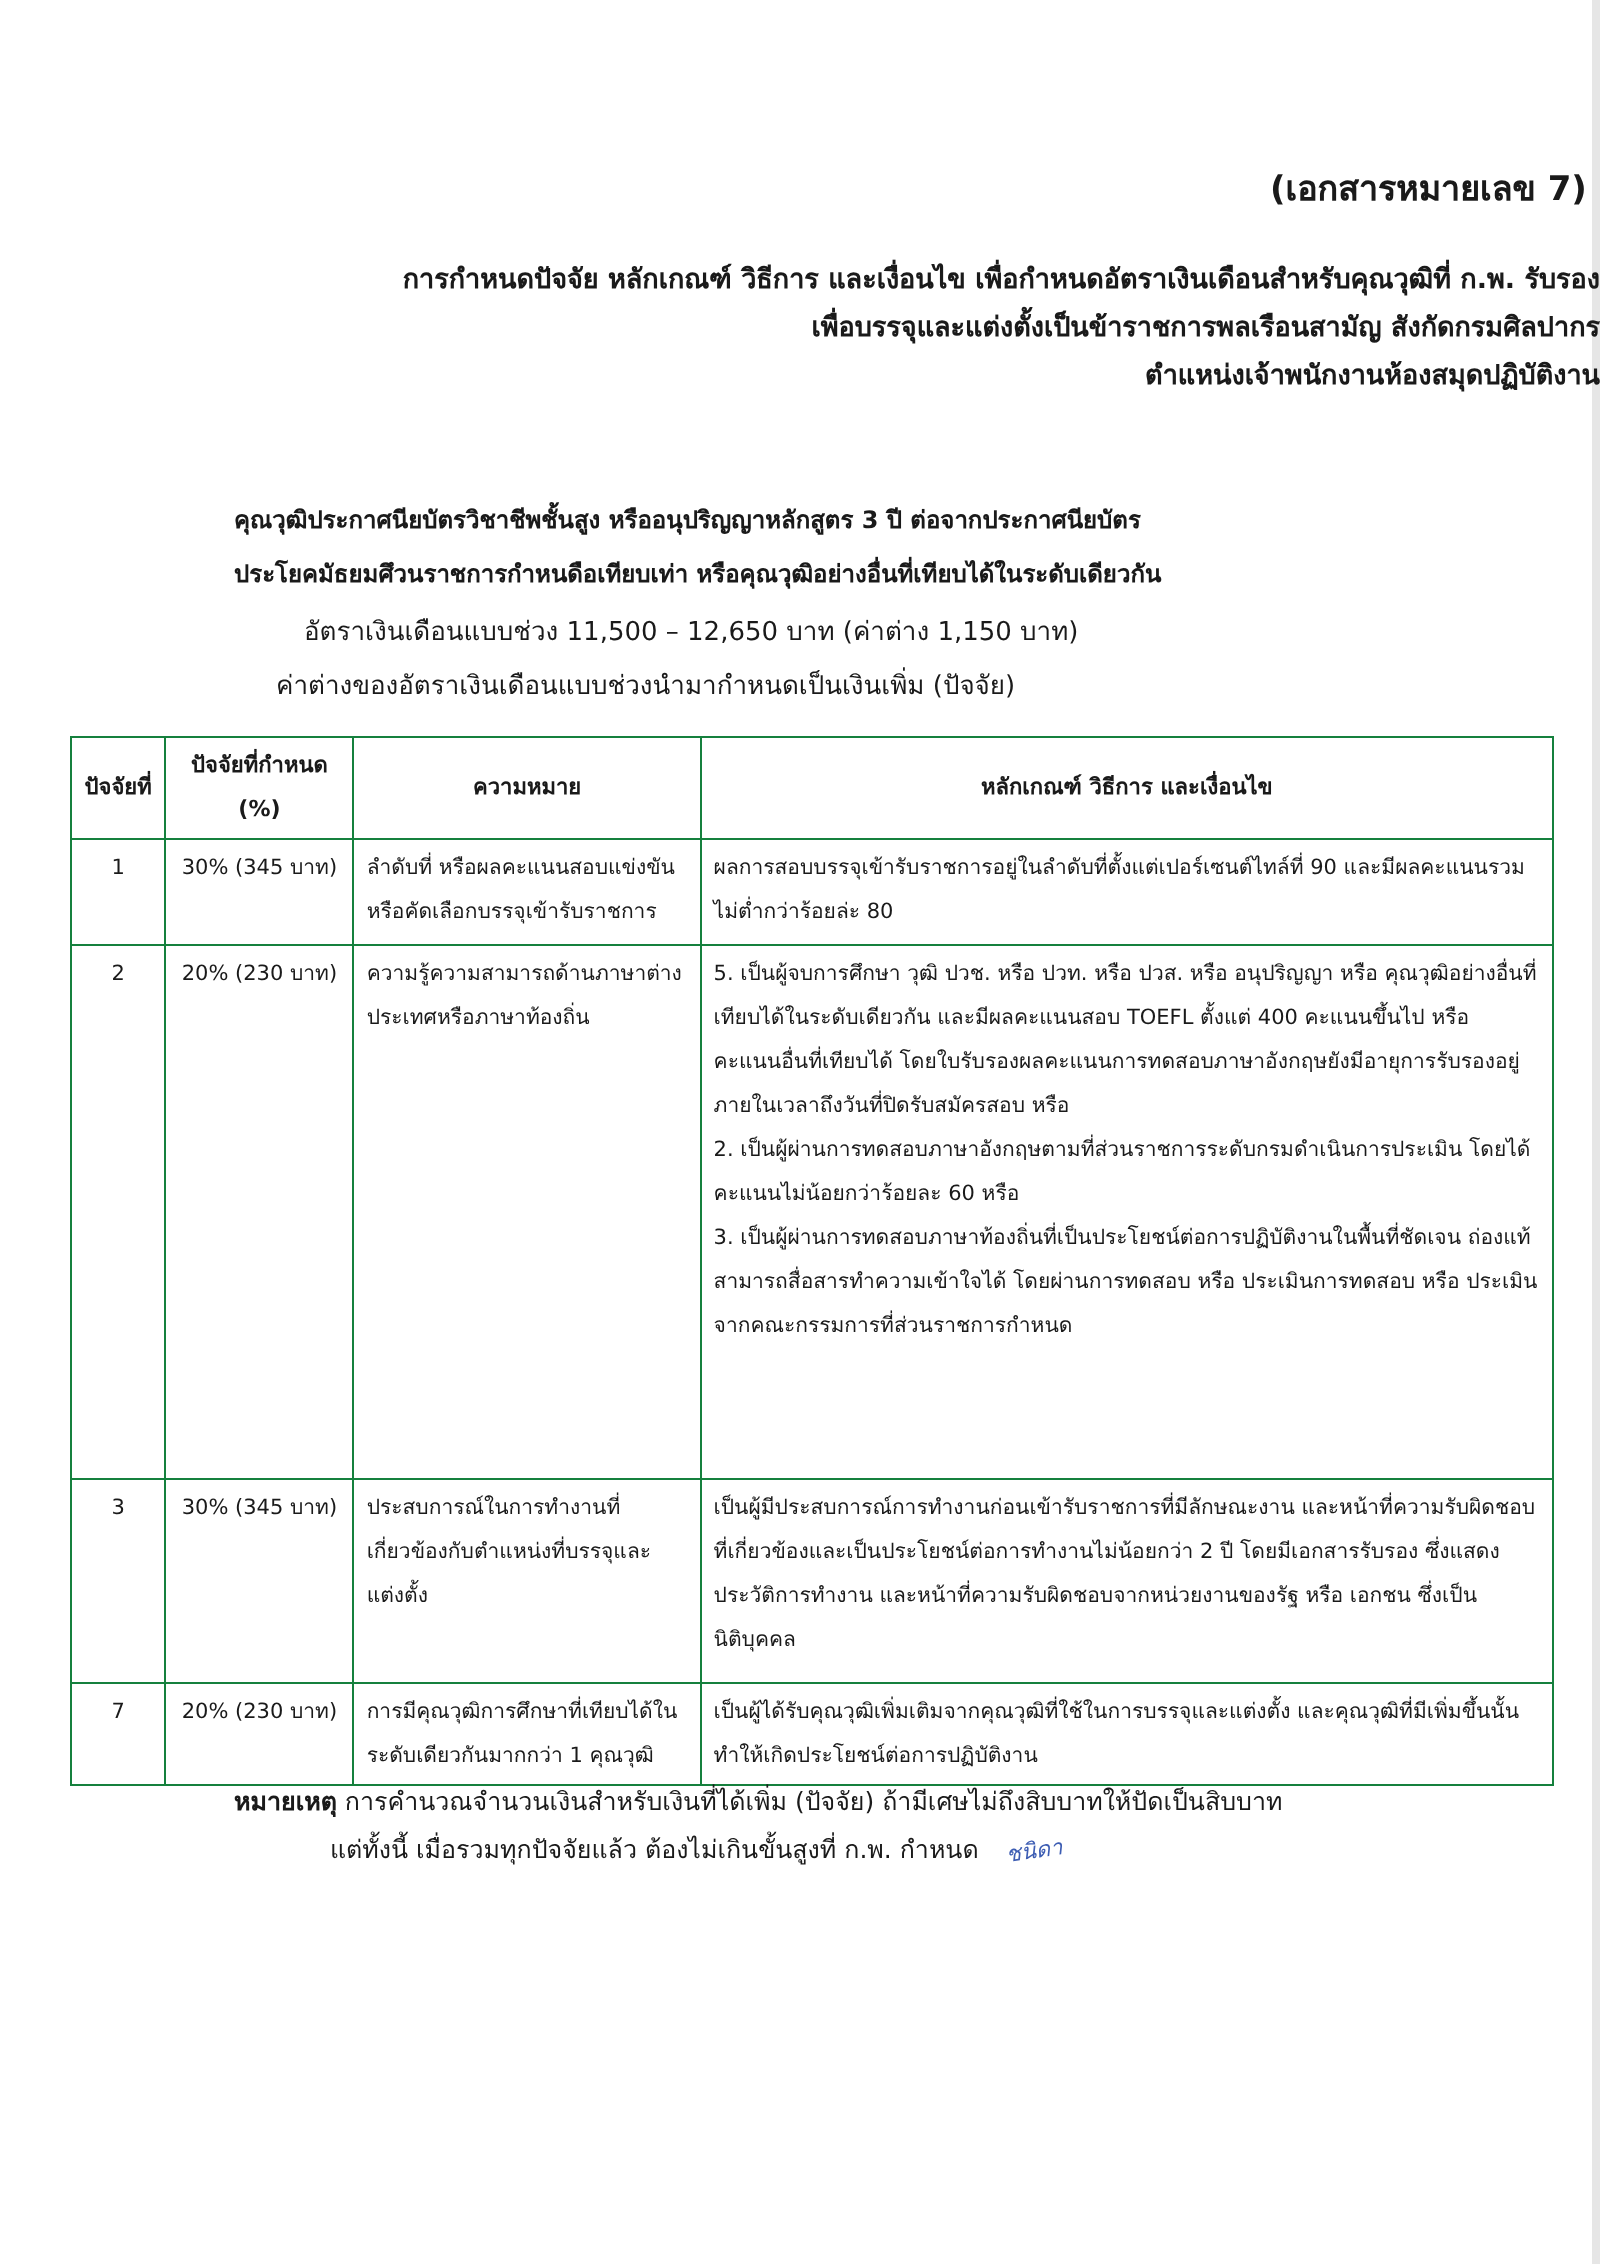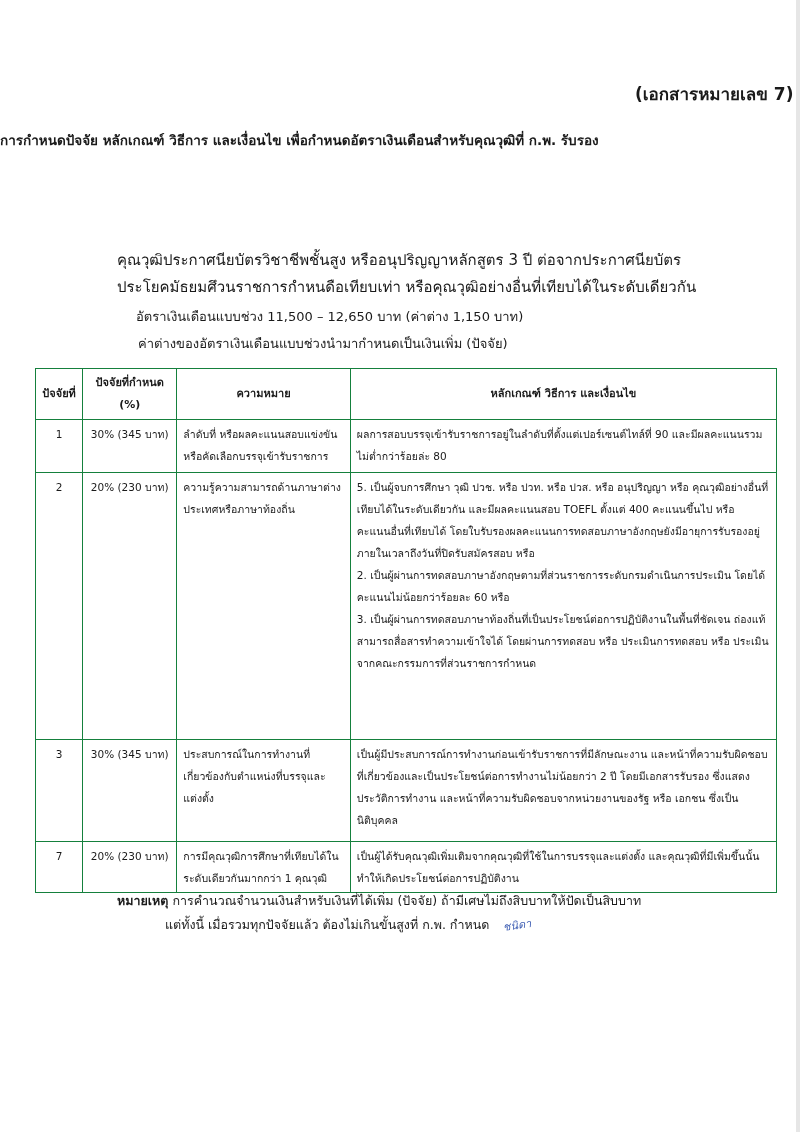--- a/index.html
+++ b/index.html
@@ -35,7 +35,7 @@
       left: 0;
       width: 800px;
       top: 128px;
-      text-align: left;
+      text-align: right;
       font-size: 13.5px;
       font-weight: bold;
       line-height: 24px;

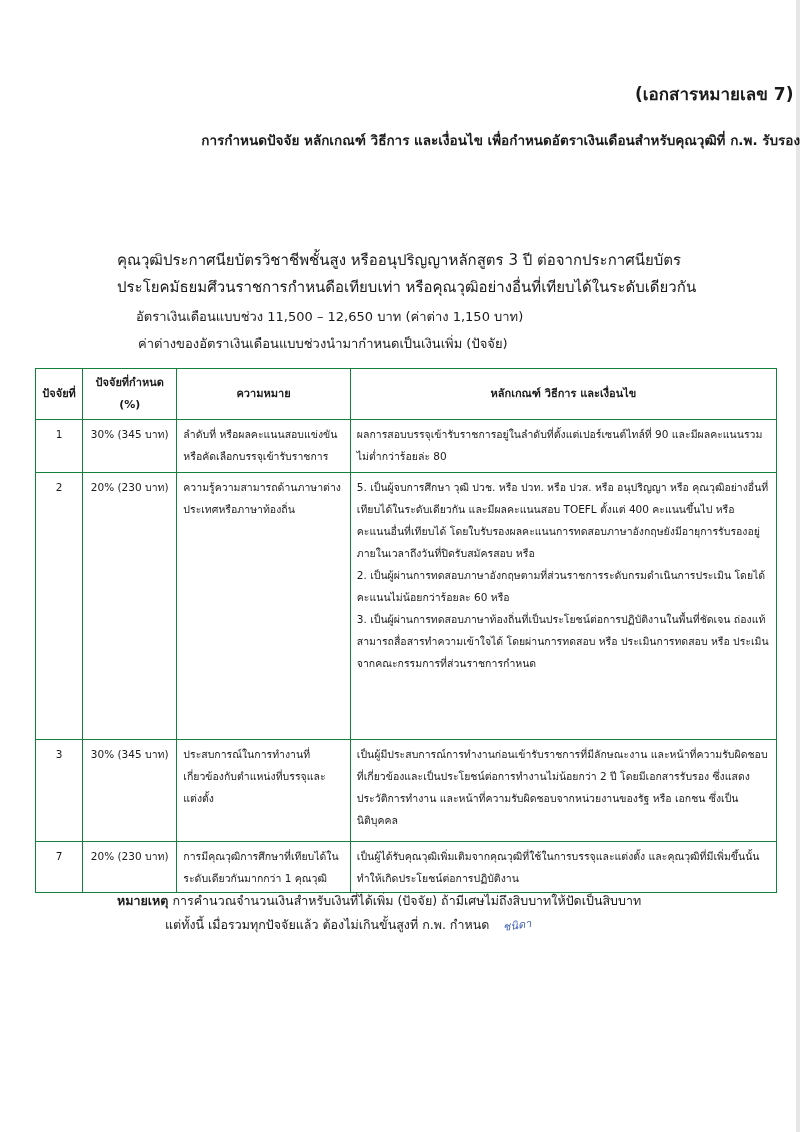--- a/index.html
+++ b/index.html
@@ -128,6 +128,7 @@
 
 <div class="title-block">
   <div>การกำหนดปัจจัย หลักเกณฑ์ วิธีการ และเงื่อนไข เพื่อกำหนดอัตราเงินเดือนสำหรับคุณวุฒิที่ ก.พ. รับรอง</div>
+  <div>เพื่อบรรจุและแต่งตั้งเป็นข้าราชการพลเรือนสามัญ สังกัดกรมศิลปากร</div>
 </div>
 
 <div class="qual-block">

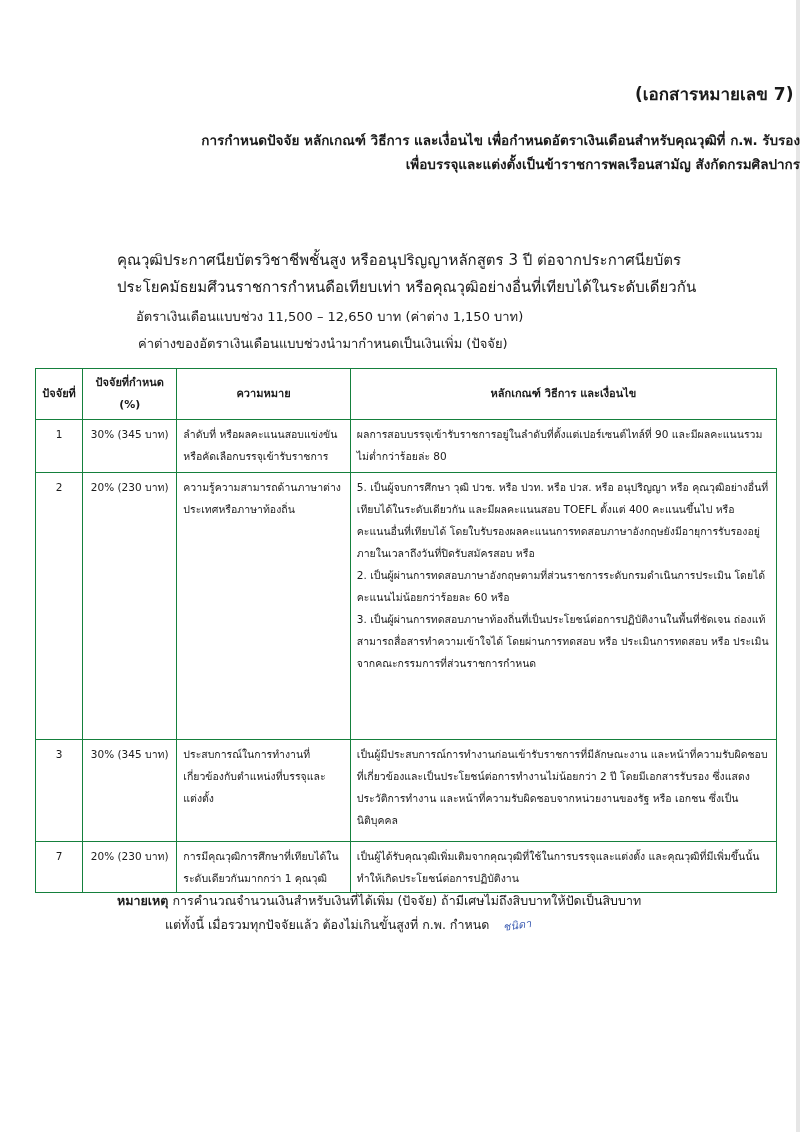--- a/index.html
+++ b/index.html
@@ -129,6 +129,7 @@
 <div class="title-block">
   <div>การกำหนดปัจจัย หลักเกณฑ์ วิธีการ และเงื่อนไข เพื่อกำหนดอัตราเงินเดือนสำหรับคุณวุฒิที่ ก.พ. รับรอง</div>
   <div>เพื่อบรรจุและแต่งตั้งเป็นข้าราชการพลเรือนสามัญ สังกัดกรมศิลปากร</div>
+  <div>ตำแหน่งเจ้าพนักงานห้องสมุดปฏิบัติงาน</div>
 </div>
 
 <div class="qual-block">

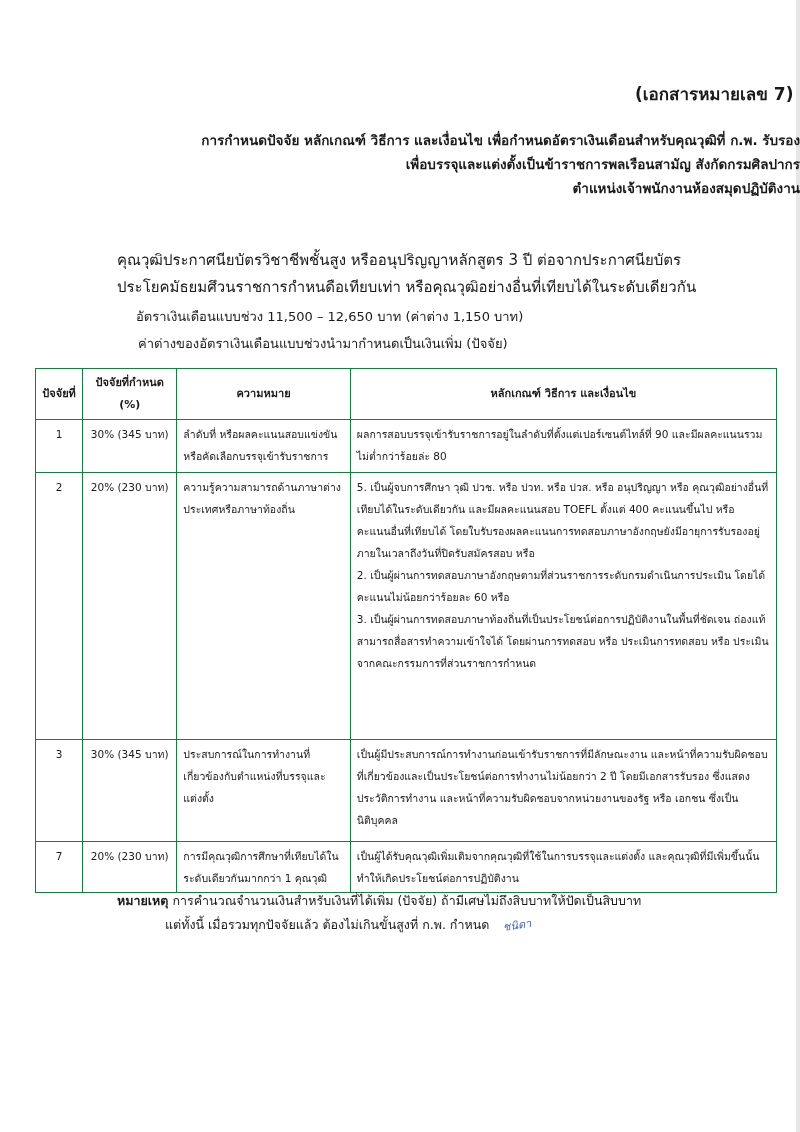--- a/index.html
+++ b/index.html
@@ -45,8 +45,8 @@
       left: 117px;
       top: 247px;
       width: 620px;
-      font-size: 15px;
-      font-weight: normal;
+      font-size: 12px;
+      font-weight: bold;
       line-height: 27px;
     }
     .salary-line {

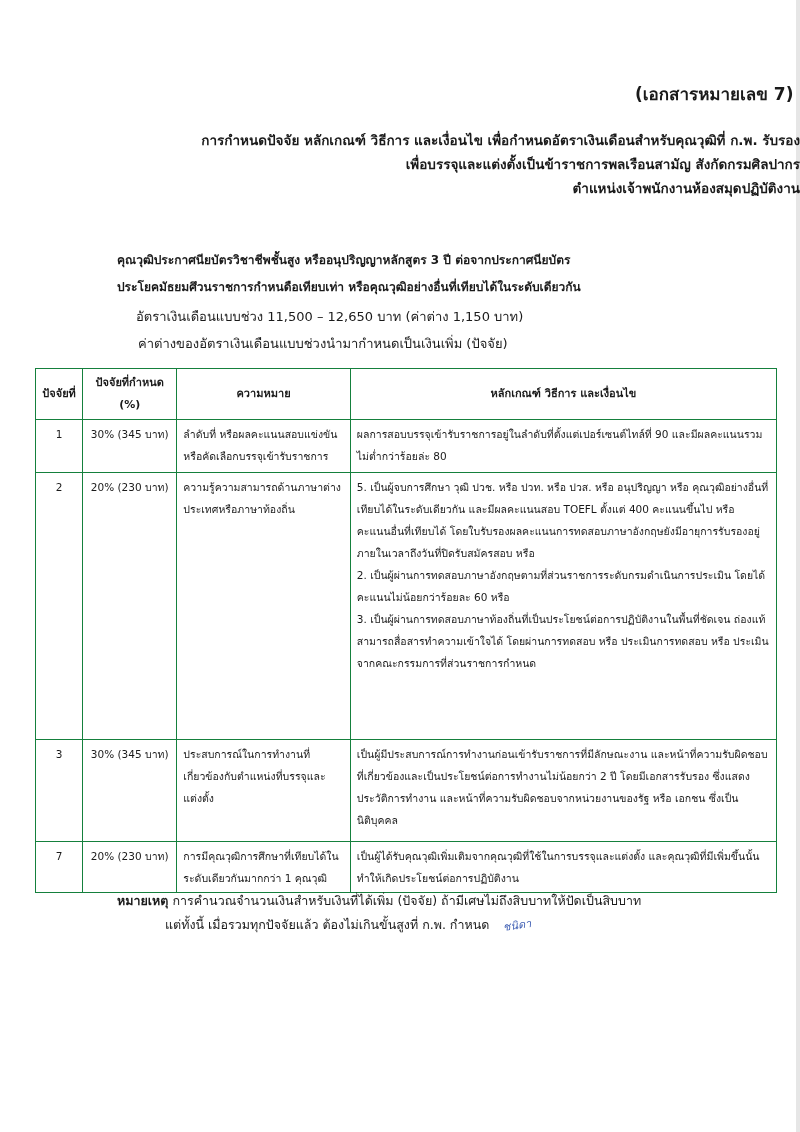--- a/index.html
+++ b/index.html
@@ -51,7 +51,7 @@
     }
     .salary-line {
       position: absolute;
-      left: 136px;
+      left: 152px;
       top: 307px;
       font-size: 13px;
       line-height: 20px;

